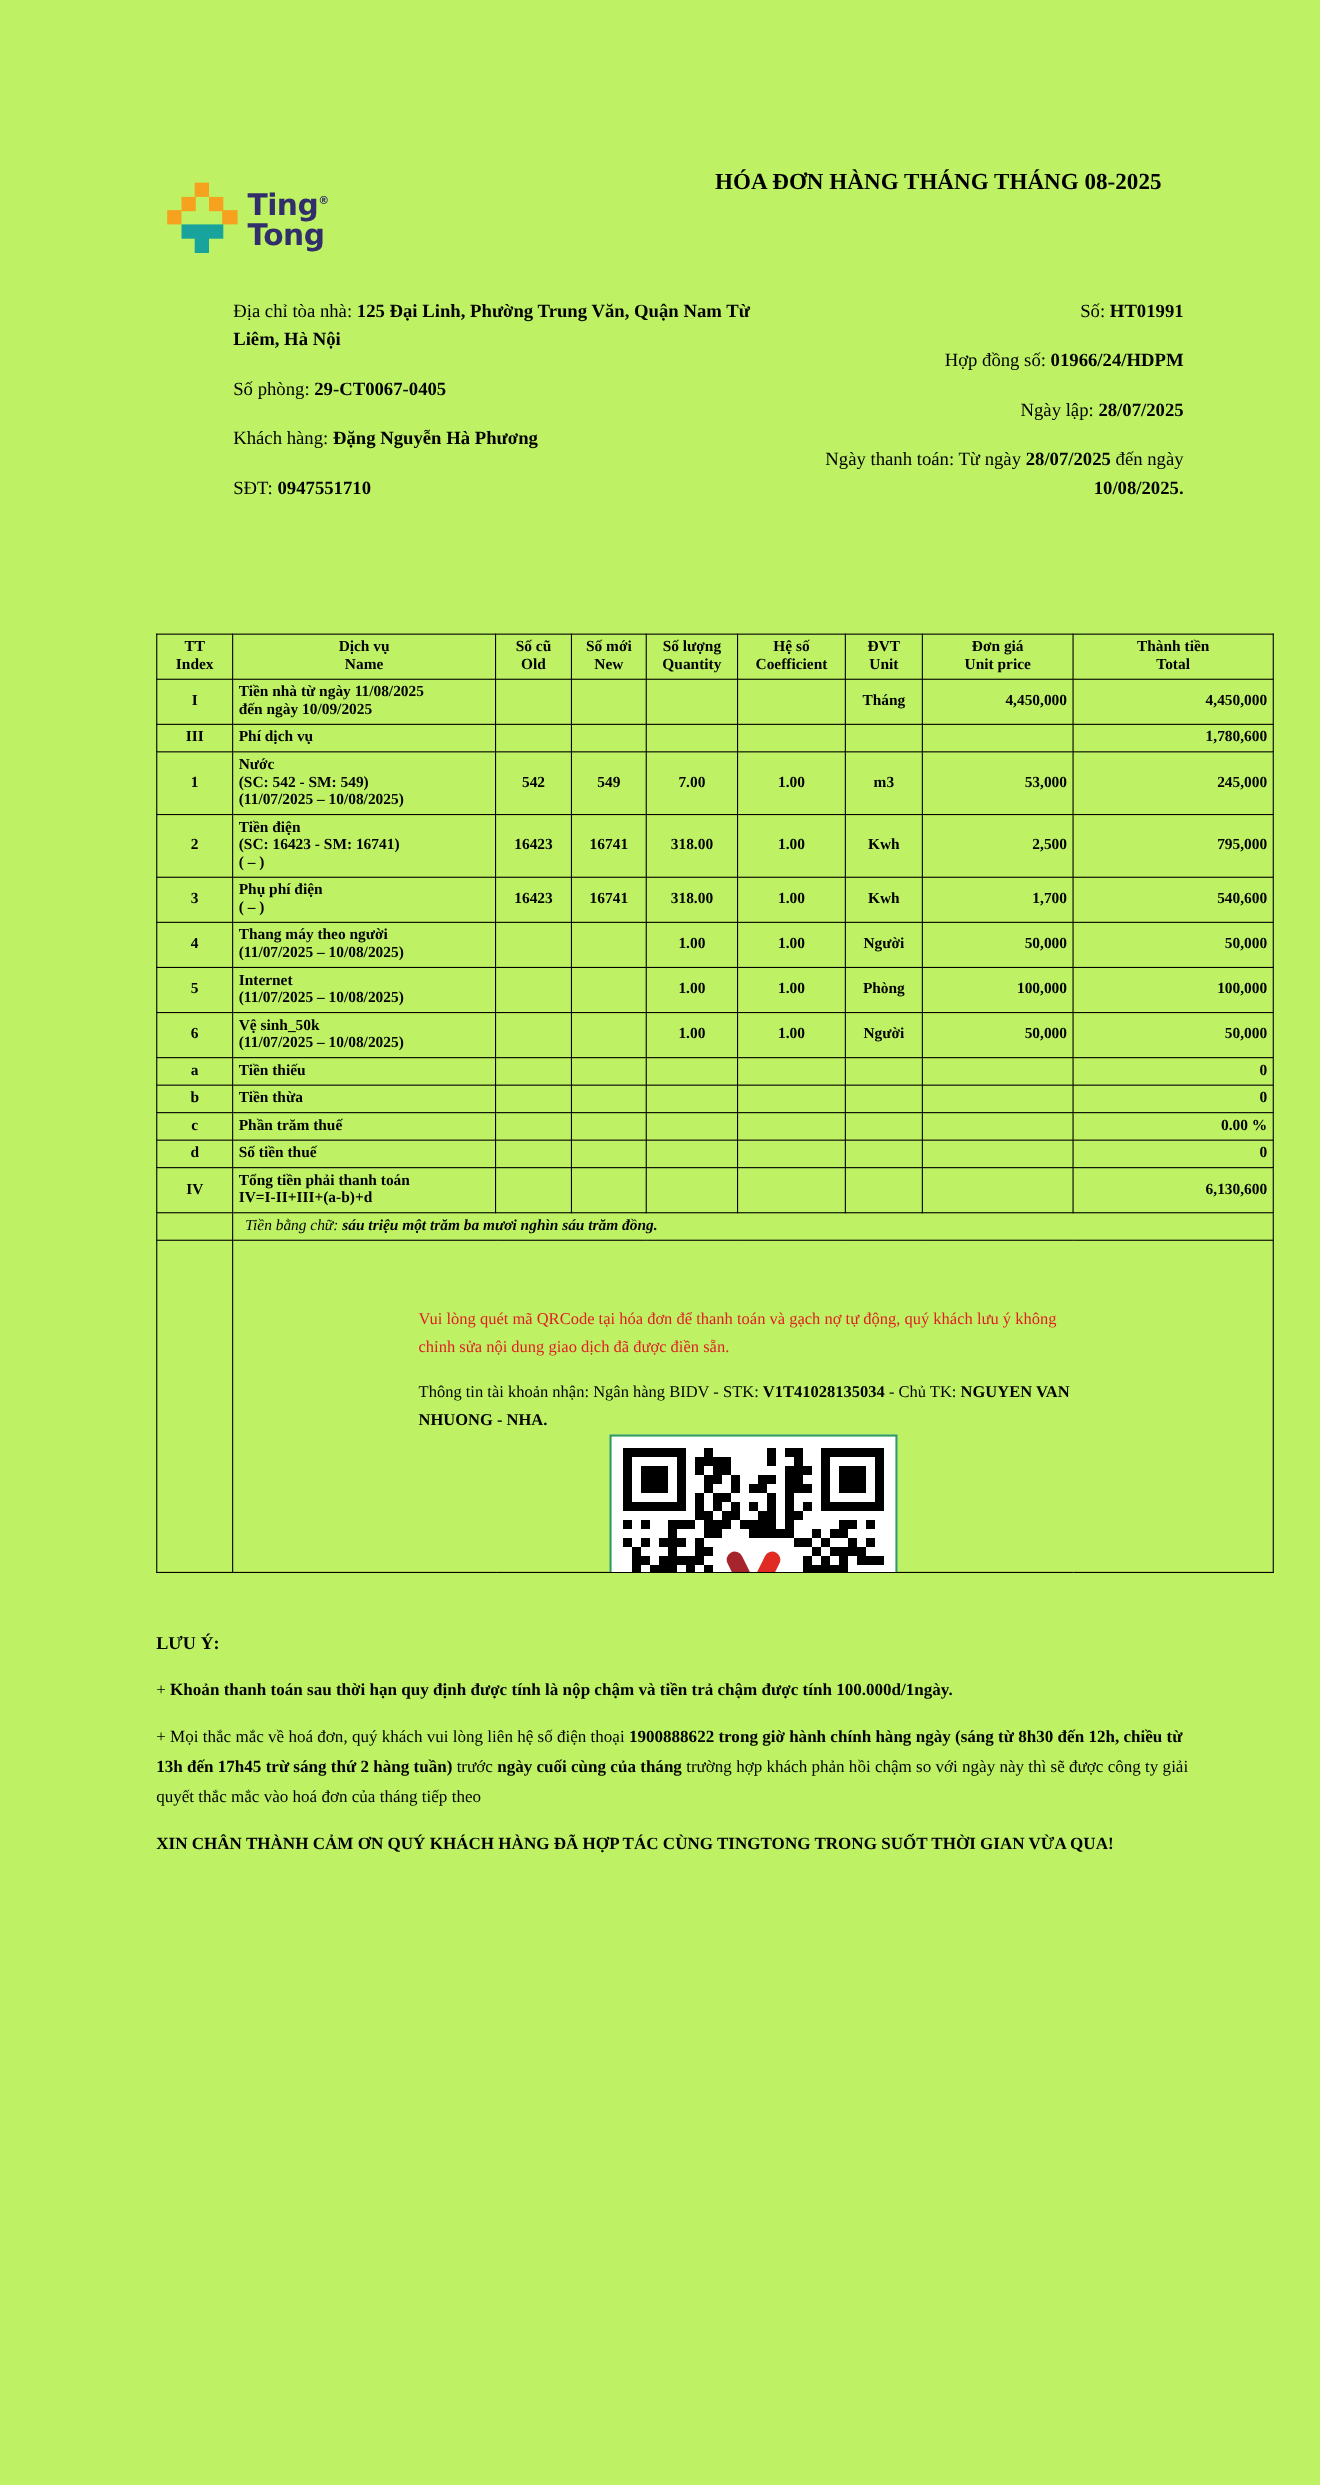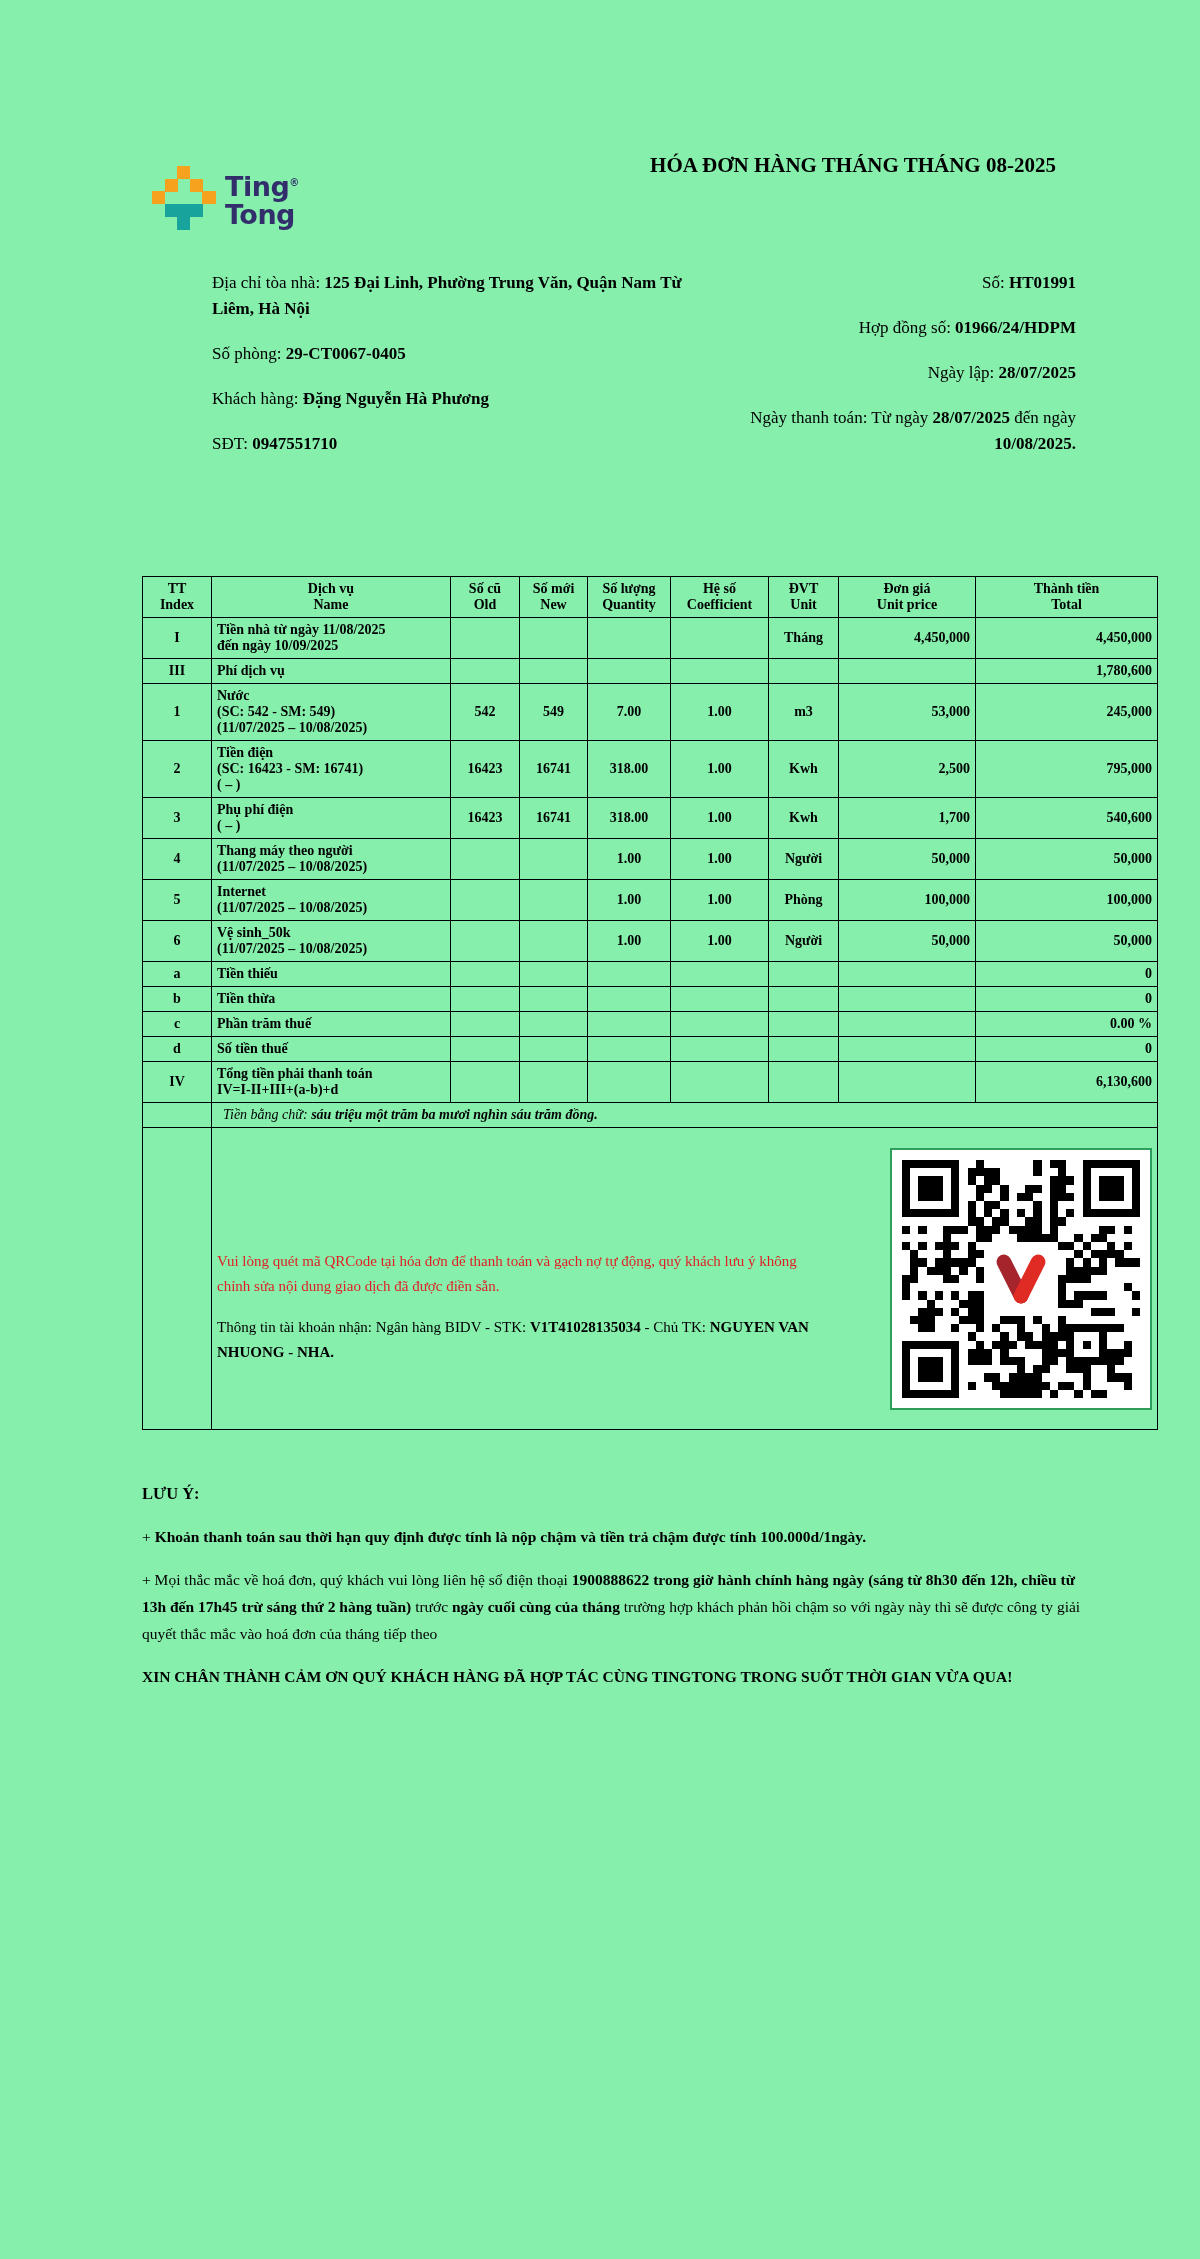--- a/index.html
+++ b/index.html
@@ -4,7 +4,7 @@
 <style>
   html,body{margin:0;padding:0;background:#fff;}
   body{width:1200px;height:2259px;font-family:"Liberation Serif","DejaVu Serif",serif;color:#000;}
-  .page{position:relative;width:1200px;height:2259px;overflow:hidden;padding:0 43px 0 142px;box-sizing:border-box;background:#86efac;}
+  .page{position:relative;width:1200px;height:2259px;overflow:hidden;padding:0 43px 0 142px;box-sizing:border-box;background:#bef264;}
 
   
   .topbar{display:flex;justify-content:space-between;margin-top:150px;padding-right:89px;}

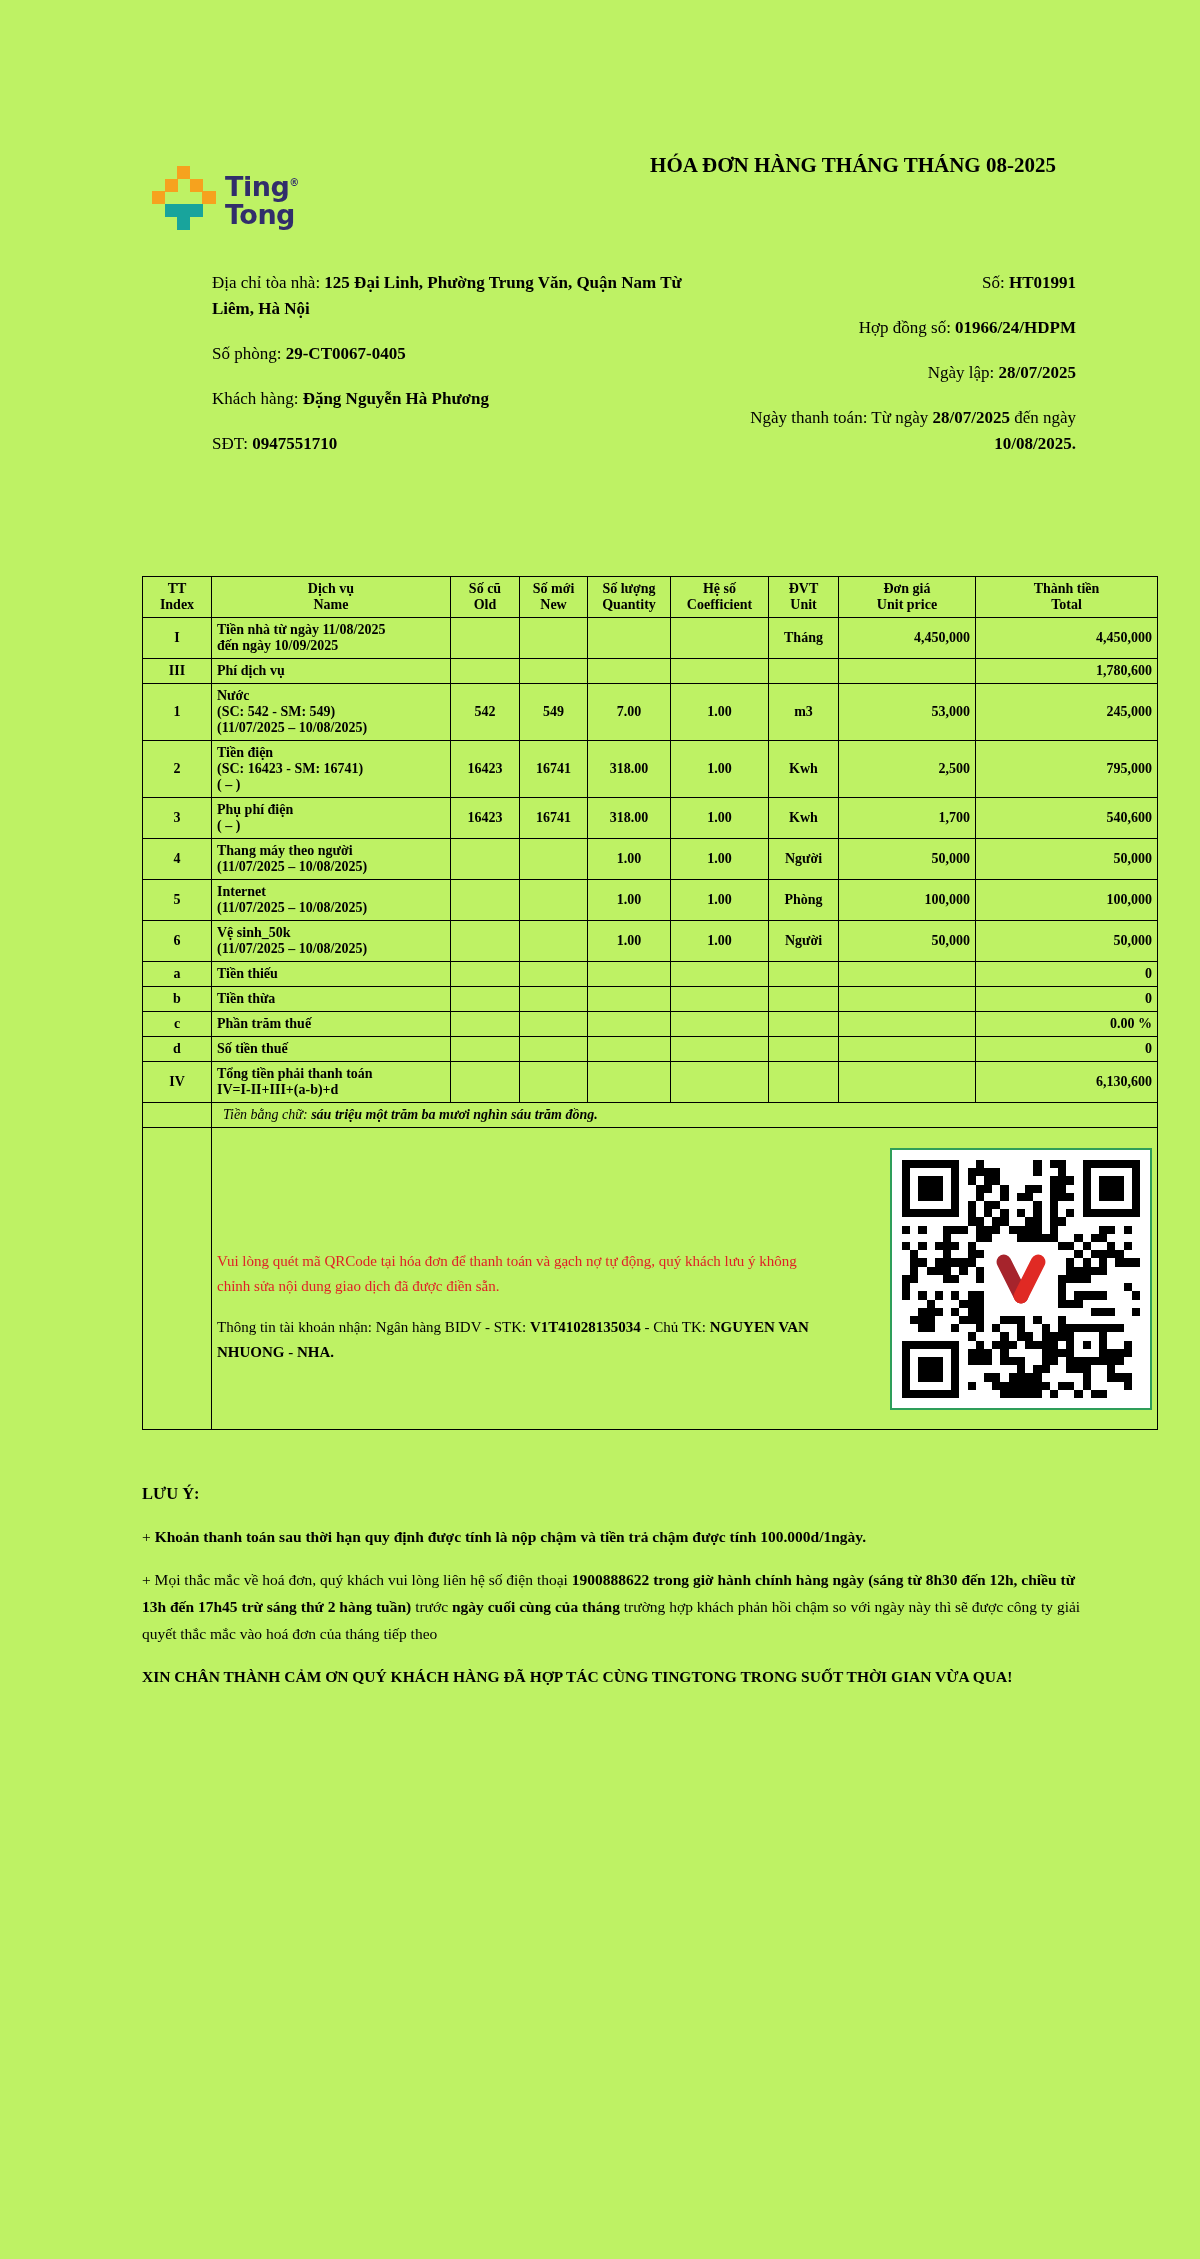--- a/index.html
+++ b/index.html
@@ -42,7 +42,7 @@
   tr.words-row td .b{font-weight:bold;}
   tr.words-row td.w-cell{padding-left:11px;}
   .qr-cell{padding:0 10px 0 11px;}
-  .qr-flex{display:flex;align-items:center;justify-content:space-between;height:293px;}
+  .qr-flex{display:flex;align-items:center;justify-content:space-between;height:293px;flex-direction:column;}
   .qr-text{width:608px;margin-top:56px;font-weight:normal;}
   .qr-text p{margin:0;font-size:15px;line-height:25px;}
   .qr-text .rednote{color:var(--text-red);margin-bottom:16px;}

